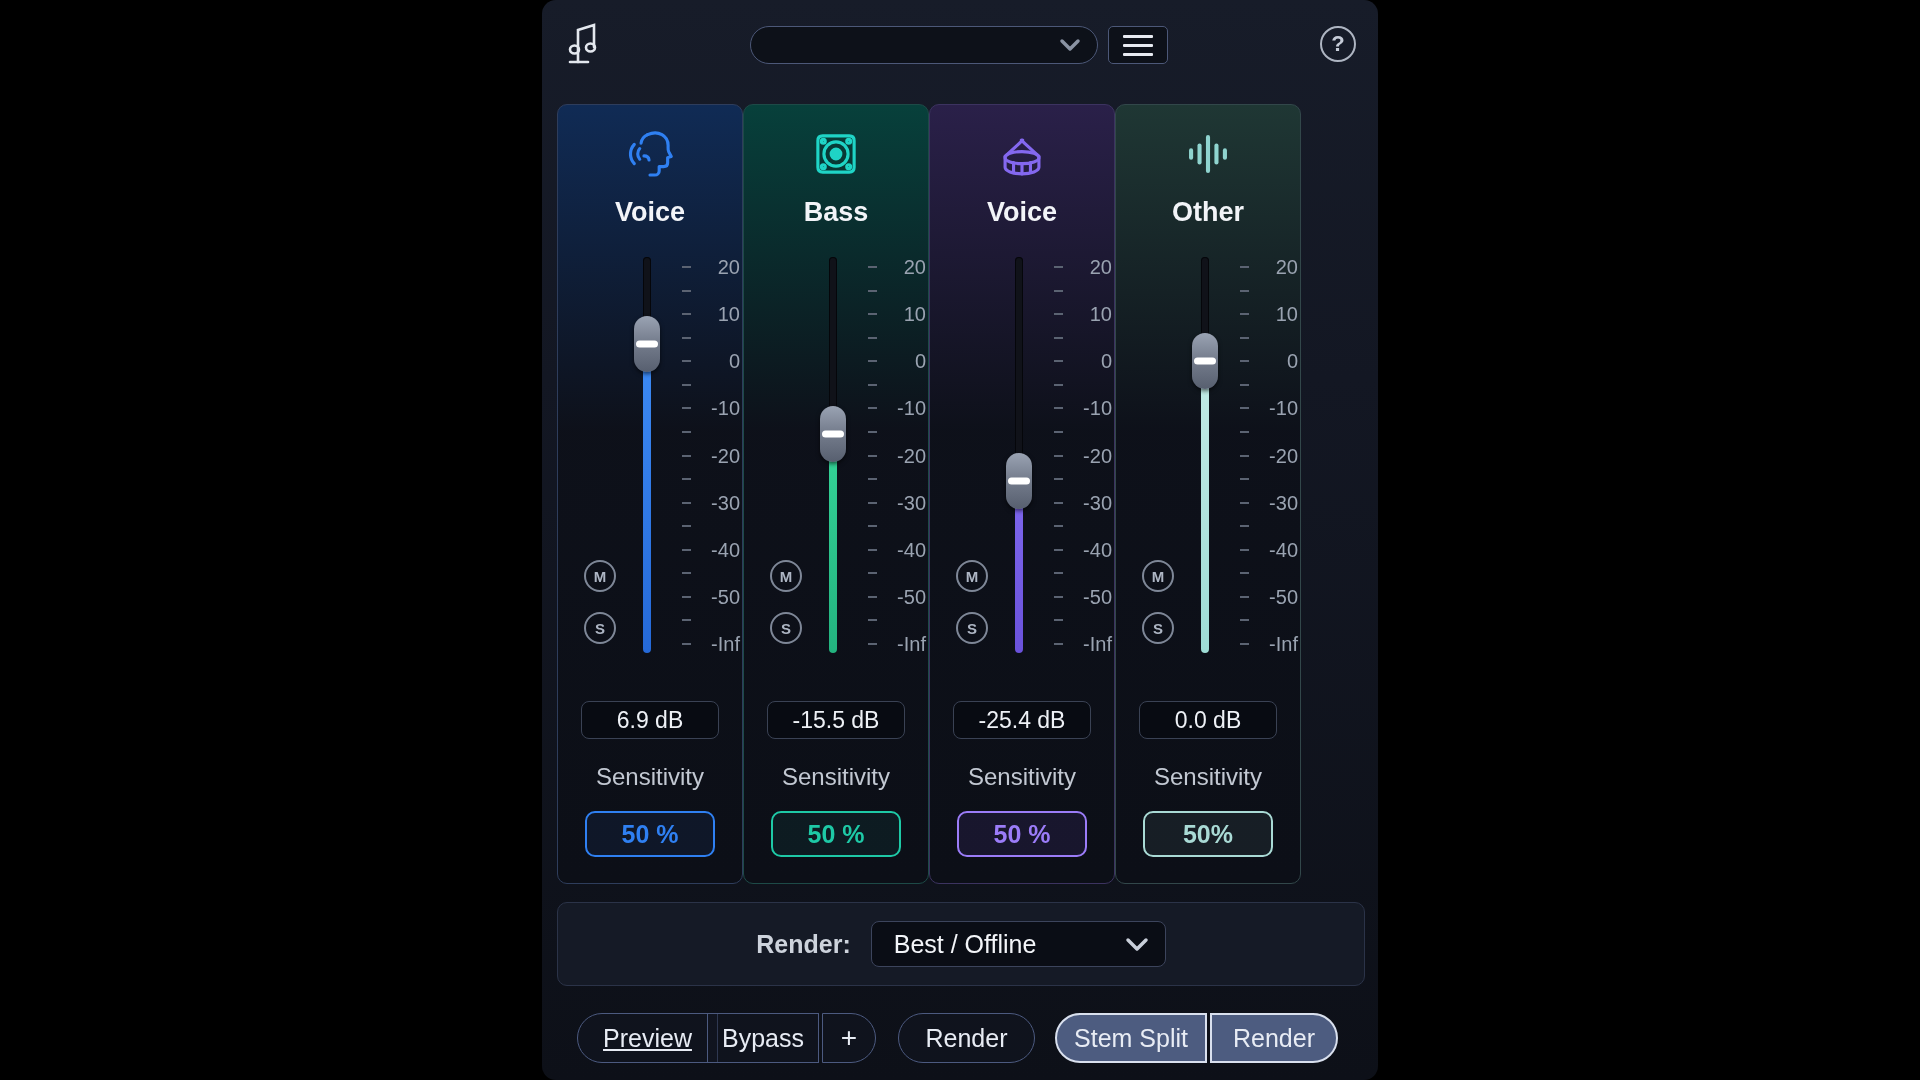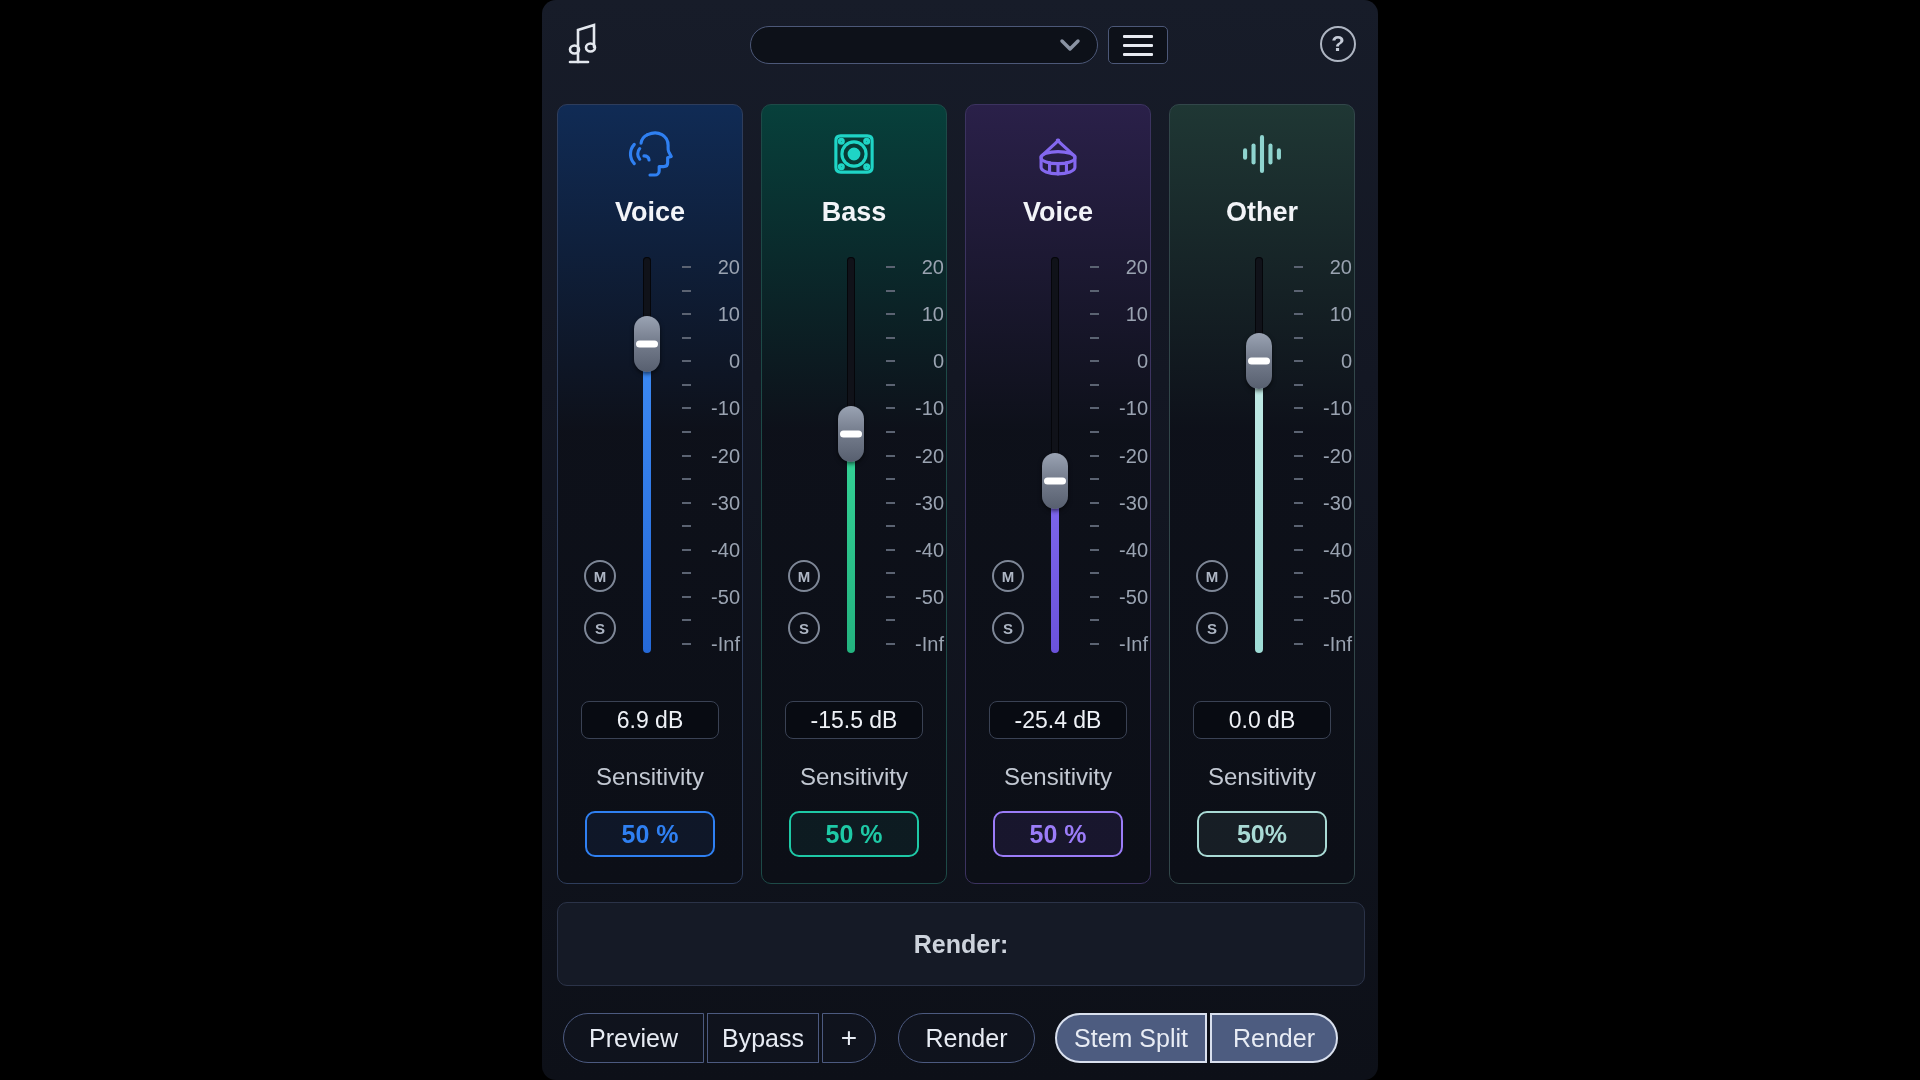--- a/index.html
+++ b/index.html
@@ -29,7 +29,7 @@
 
   
   #stems { position:absolute; left:15px; top:104px; width:808px; height:916px;
-           display:flex; gap:18px; }
+           display:flex; }
   .col { position:relative; width:186px; height:780px; border-radius:10px;
          border:1px solid; overflow:hidden; }
   .col .hdr-icon { position:absolute; left:0; top:18px; width:100%; height:62px;

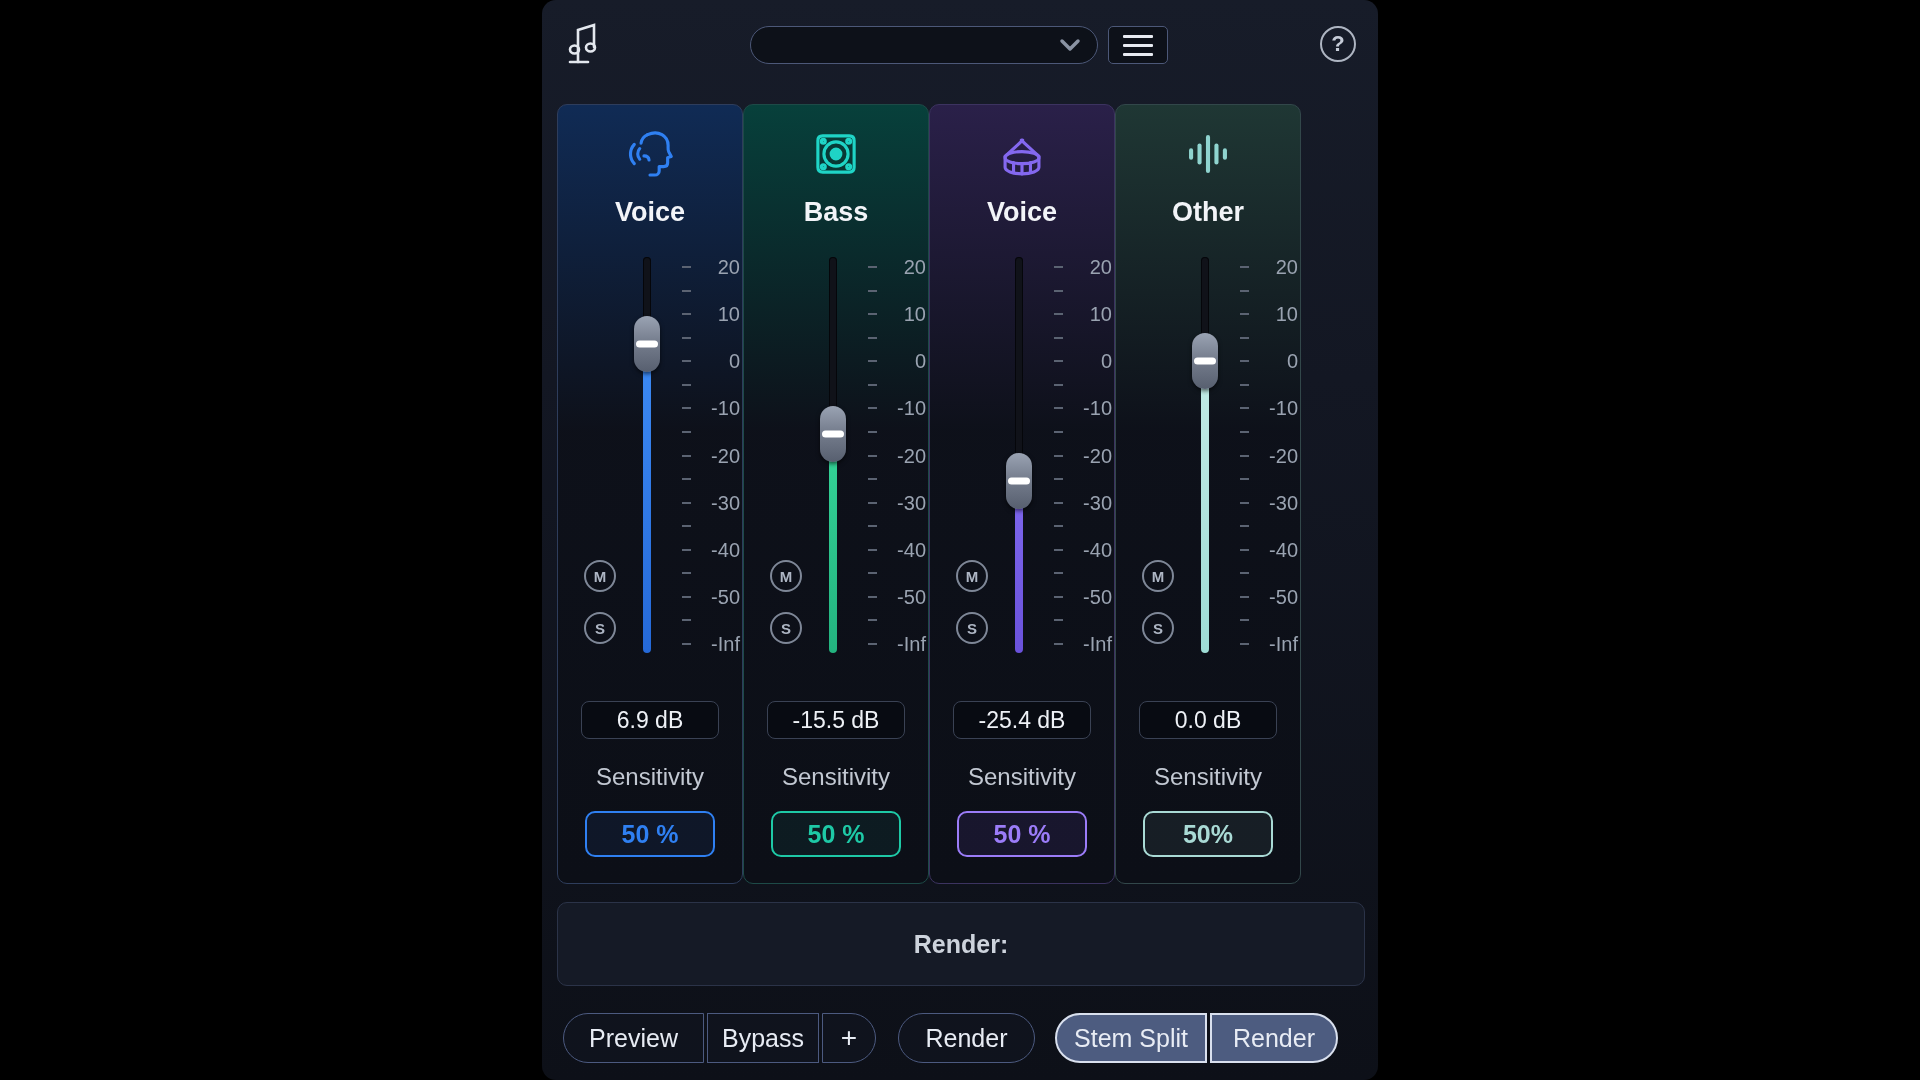--- a/index.html
+++ b/index.html
@@ -322,6 +322,12 @@
 
     <div id="quality">
       <span class="qlabel">Render:</span>
+      <div class="qdrop">
+        <span>Best / Offline</span>
+        <svg width="24" height="15" viewBox="0 0 24 15">
+          <polyline class="chev" points="3,3 12,12 21,3" style="stroke:#c9cfda"></polyline>
+        </svg>
+      </div>
     </div>
 
     <div class="fbtn pill-l" style="left:21px; width:141px;">

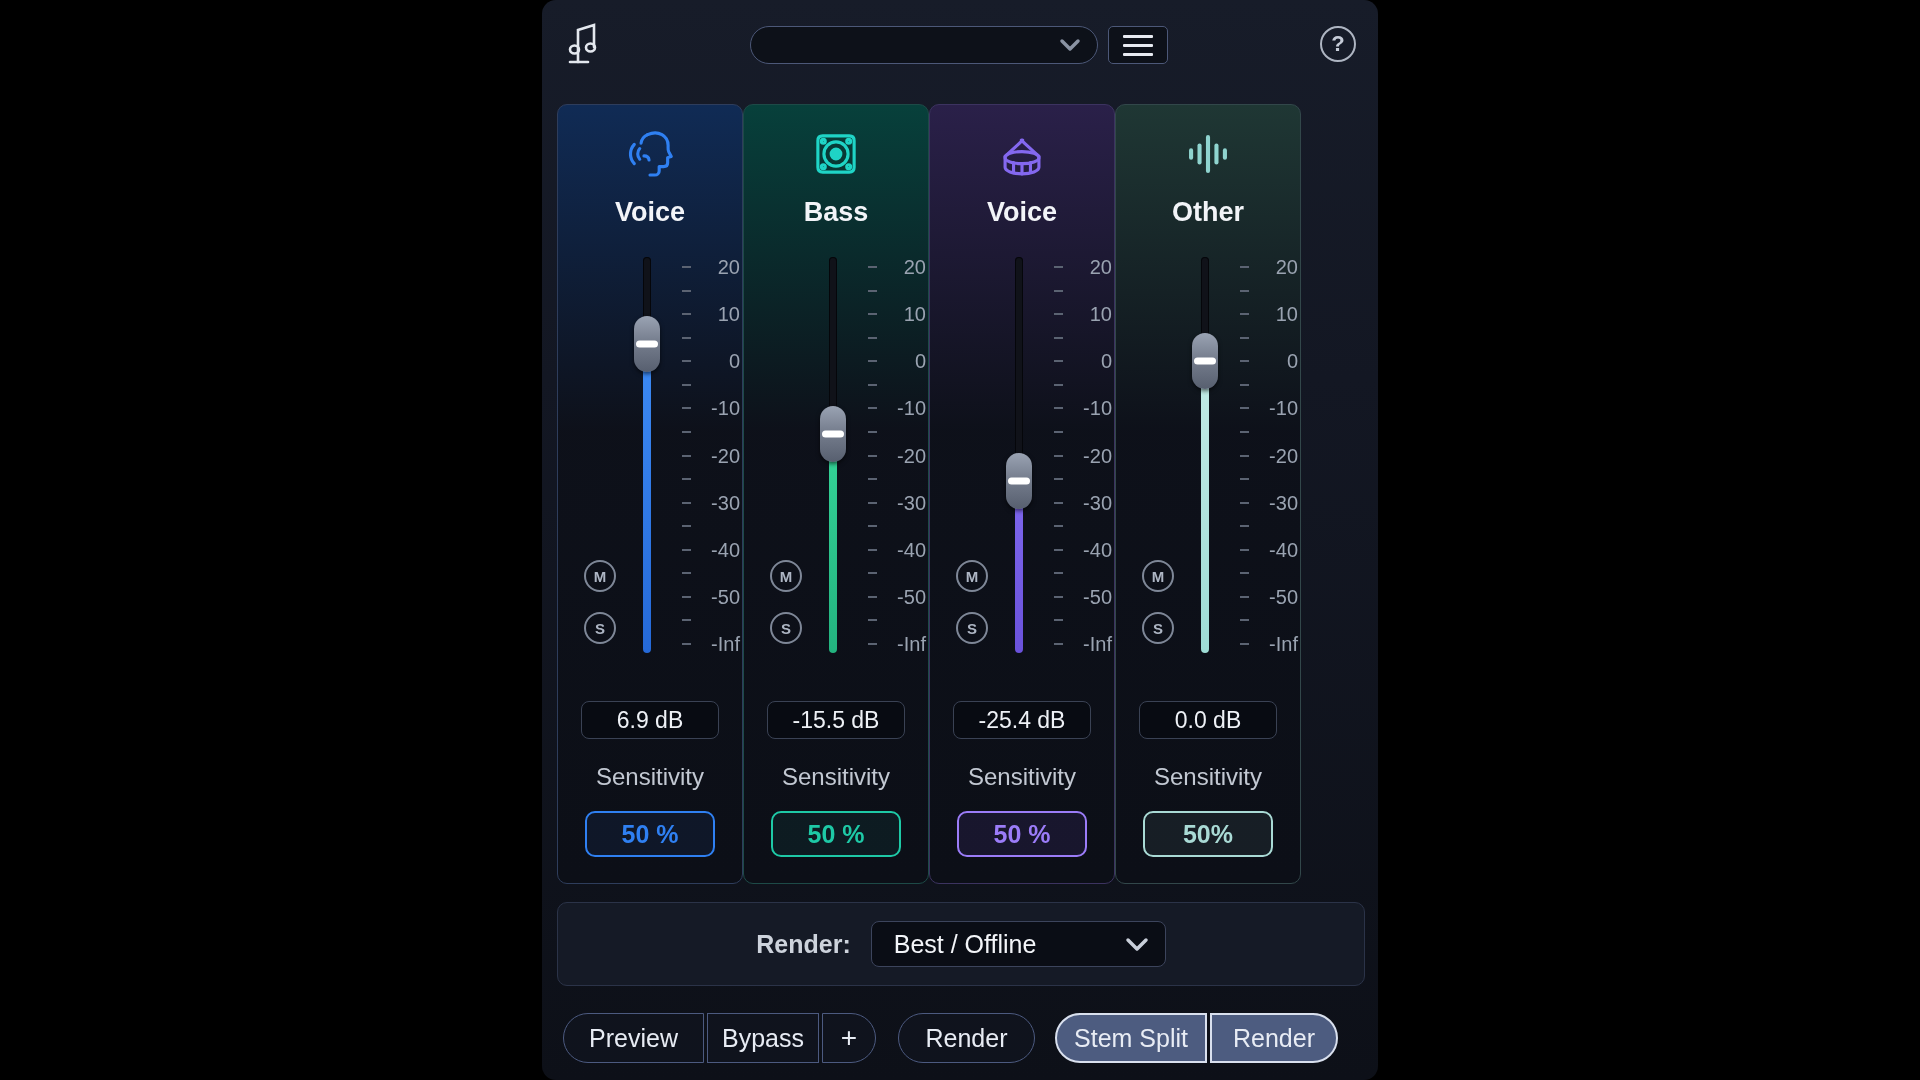--- a/index.html
+++ b/index.html
@@ -330,7 +330,7 @@
       </div>
     </div>
 
-    <div class="fbtn pill-l" style="left:21px; width:141px;">
+    <div class="fbtn pill-l" style="left:35px; width:141px;text-decoration:underline;">
       <span>Preview</span>
     </div>
     <div class="fbtn" style="left:165px; width:112px;">

